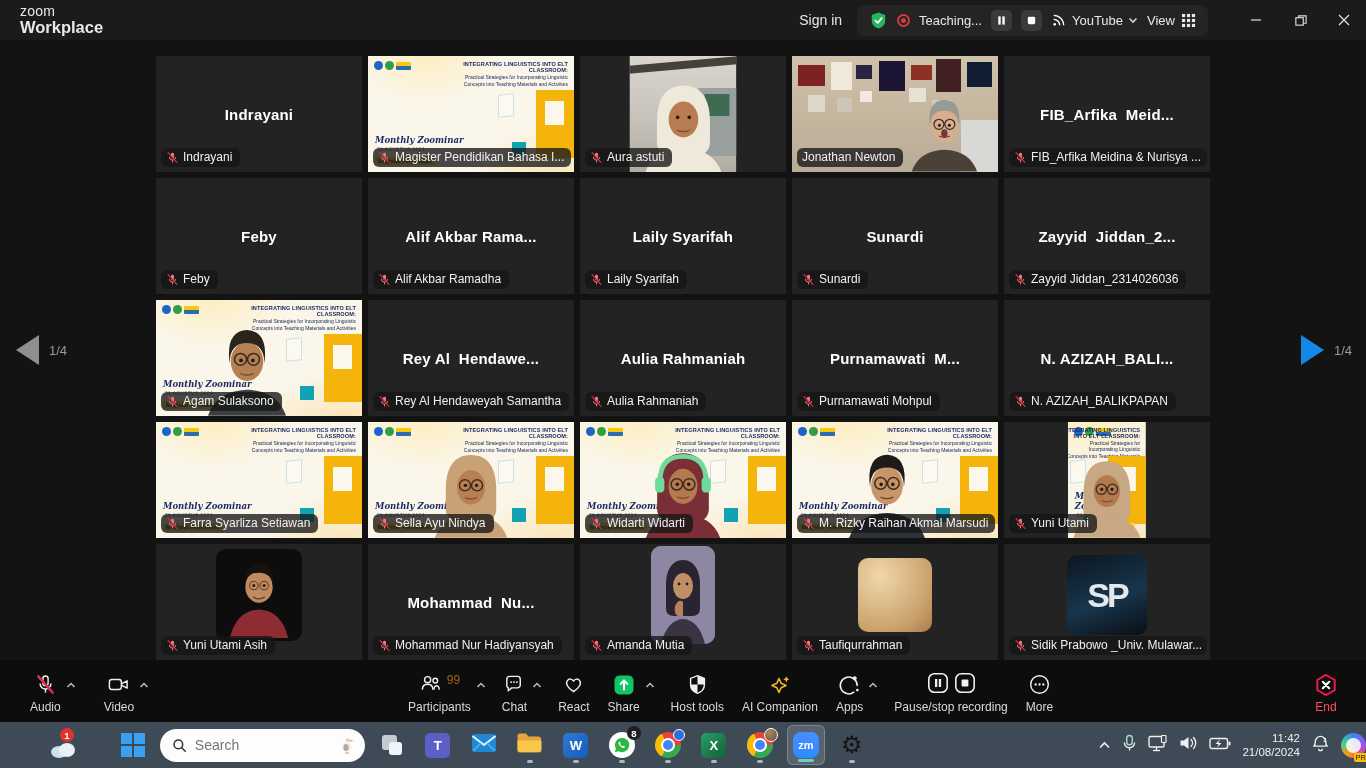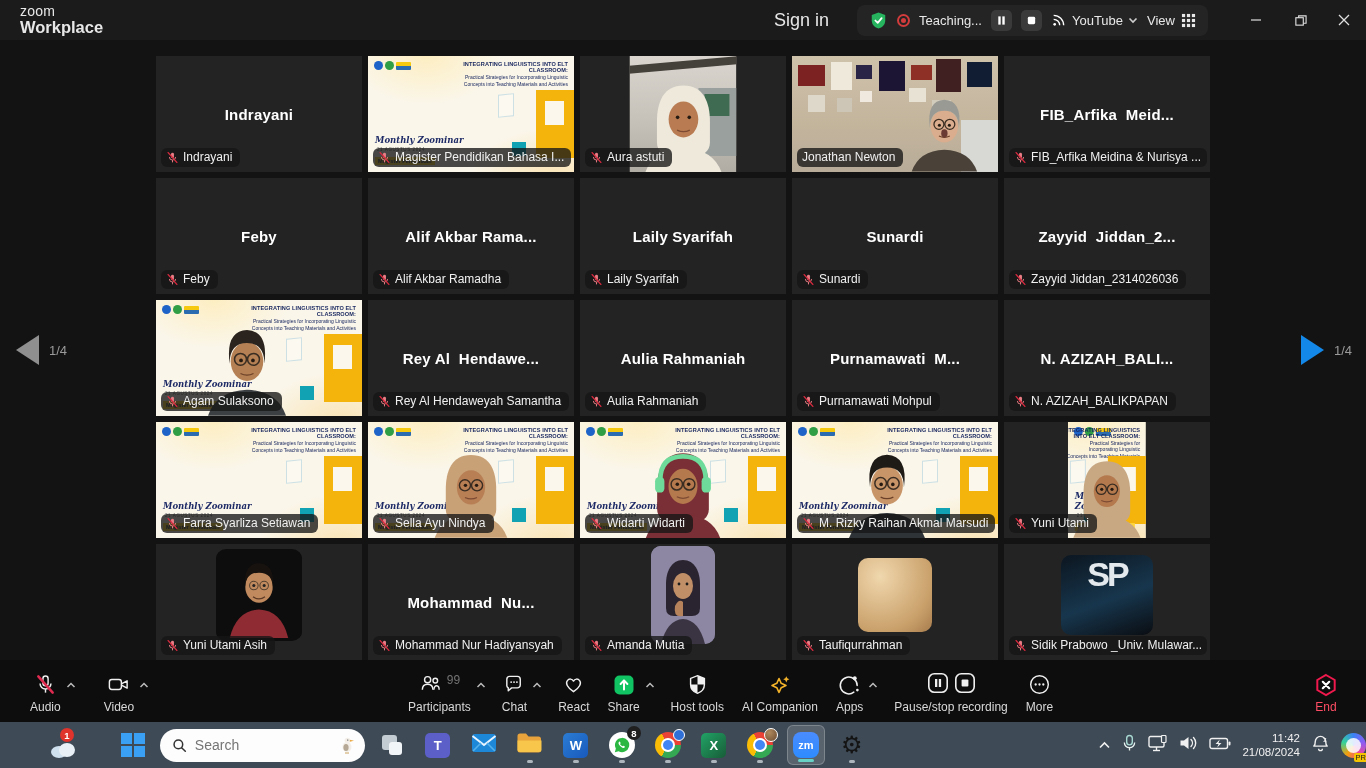--- a/index.html
+++ b/index.html
@@ -12,7 +12,7 @@
   .logo .l1 { font-size:14px; font-weight:normal; letter-spacing:.2px; }
   .logo .l2 { font-size:16.5px; font-weight:bold; margin-top:1px; }
   .tb-right { margin-left:auto; display:flex; align-items:center; height:100%; }
-  .signin { font-size:18px; margin-right:28px; cursor:pointer; }
+  .signin { font-size:14px; margin-right:15px; cursor:pointer; }
   .tb-cluster { background:#242424; border-radius:8px; padding:5px 12px; display:flex; align-items:center; gap:9px; margin-right:26px; }
   .rec-dot { width:13px; height:13px; border-radius:50%; border:2px solid #d23c3c; display:inline-flex; align-items:center; justify-content:center; }
   .rec-dot i { width:5px; height:5px; border-radius:50%; background:#d23c3c; }

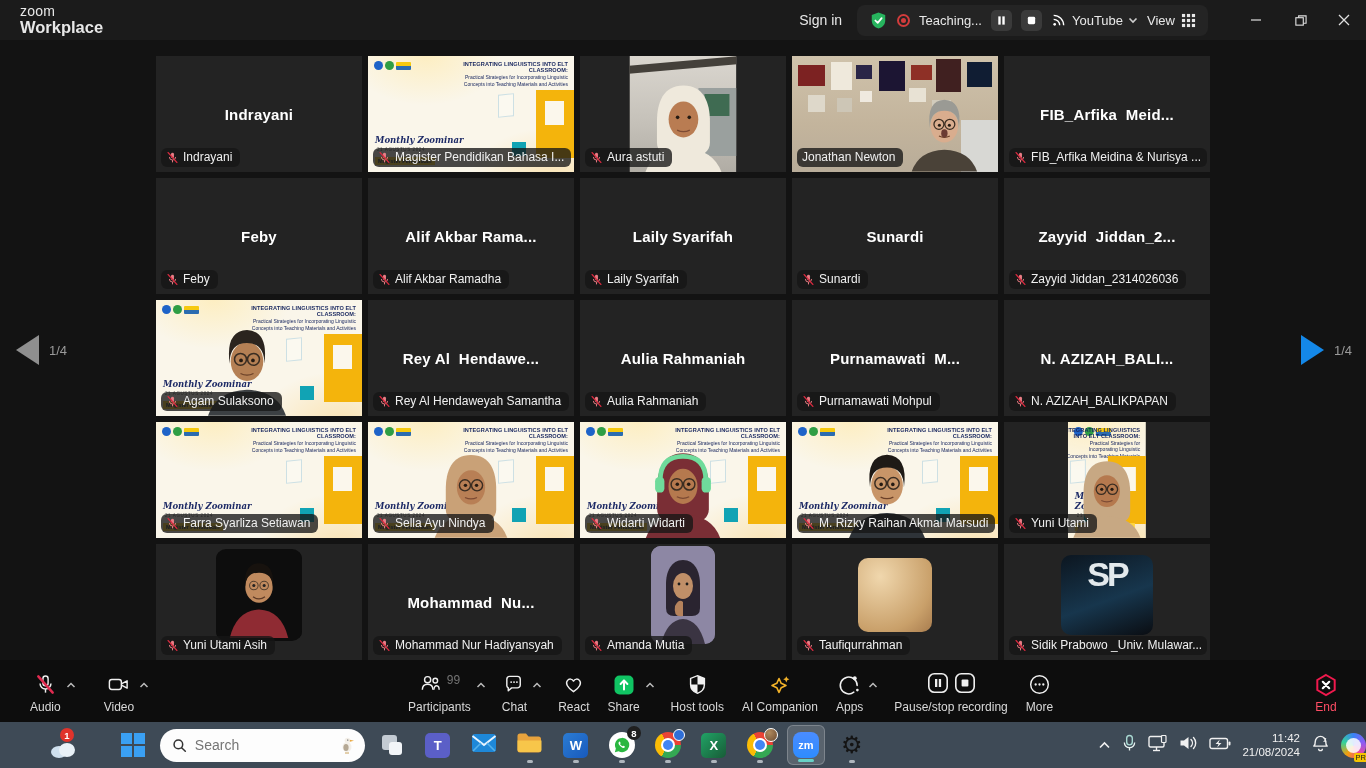--- a/index.html
+++ b/index.html
@@ -62,8 +62,8 @@
 
   .avatar { position:absolute; left:50%; top:44%; transform:translate(-50%,-50%); border-radius:10px; overflow:hidden; }
   .avatar.tan { width:74px; height:74px; background:radial-gradient(at 30% 25%, #f0d7ad, #c9a06a 70%, #a87c4e); }
-  .avatar.sp { width:92px; height:80px; background:linear-gradient(160deg,#0c1620,#17364d 55%,#0a0d12);
-    display:flex; align-items:flex-start; justify-content:center; }
+  .avatar.sp { width:80px; height:80px; background:linear-gradient(160deg,#0c1620,#17364d 55%,#0a0d12);
+    display:flex; align-items:center; justify-content:center; }
   .avatar.sp span { font-weight:bold; font-size:34px; color:#e3e9ec; letter-spacing:-3px; }
   .avatar.photoMan { width:86px; height:92px; background:#0d0d0d; }
   .avatar.photoWoman { width:64px; height:98px; background:linear-gradient(180deg,#9a93b0,#6c657f); }

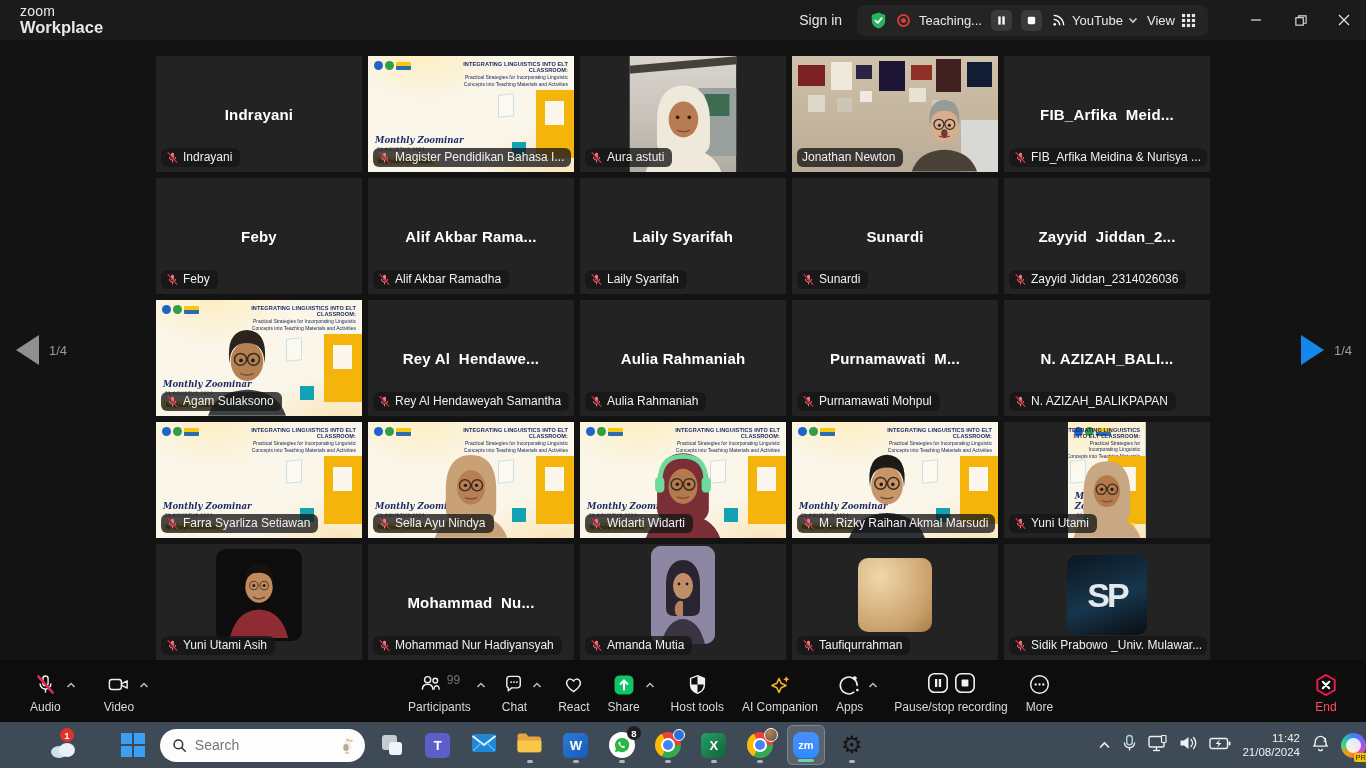--- a/index.html
+++ b/index.html
@@ -82,7 +82,7 @@
   .tb { background:none; border:none; color:#d9d9d9; display:flex; flex-direction:column; align-items:center; gap:3px; cursor:pointer; font-family:inherit; padding:4px 2px 0; }
   .tb-label { font-size:12px; white-space:nowrap; color:#d9d9d9; }
   .tb-ico { height:24px; display:flex; align-items:center; justify-content:center; gap:3px; }
-  .tb-count { font-size:12px; color:#737373; margin-left:2px; transform:translateY(-5px); }
+  .tb-count { font-size:12px; color:#a16207; margin-left:2px; transform:translateY(-5px); }
   .tb-chev { background:none; border:none; cursor:pointer; padding:8px 0 0 3px; }
   .end-label { color:#ff4d65; }
 

